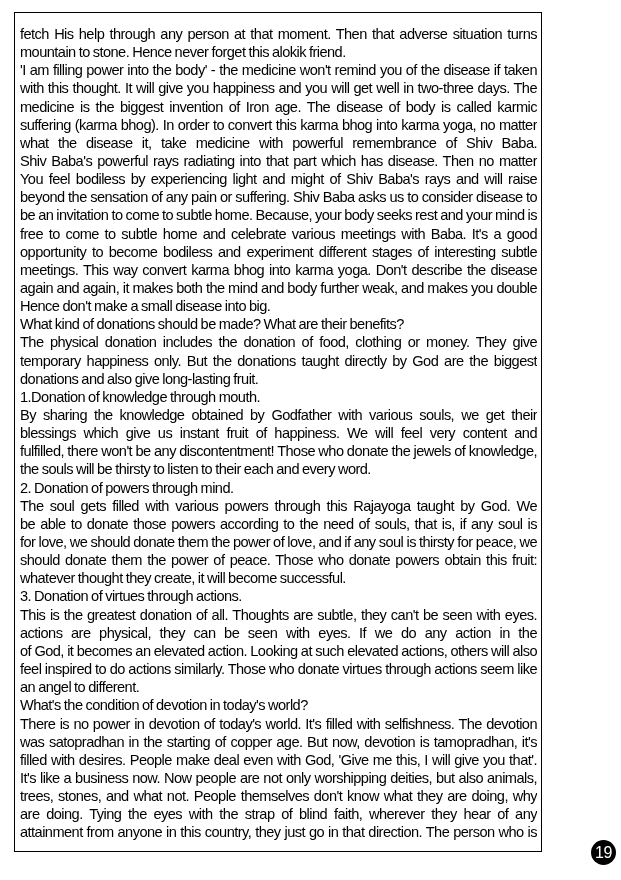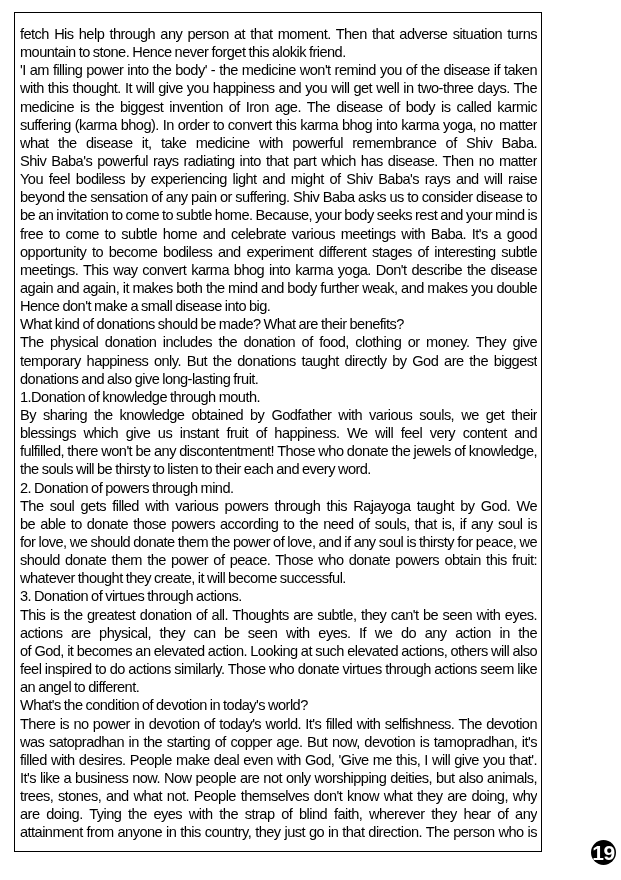--- a/index.html
+++ b/index.html
@@ -52,8 +52,8 @@
     background: #000;
     color: #fff;
     font-family: "Liberation Sans", sans-serif;
-    font-weight: bold;
-    font-size: 21px;
+    font-weight: normal;
+    font-size: 16px;
     line-height: 25px;
     text-align: center;
     letter-spacing: -0.5px;

